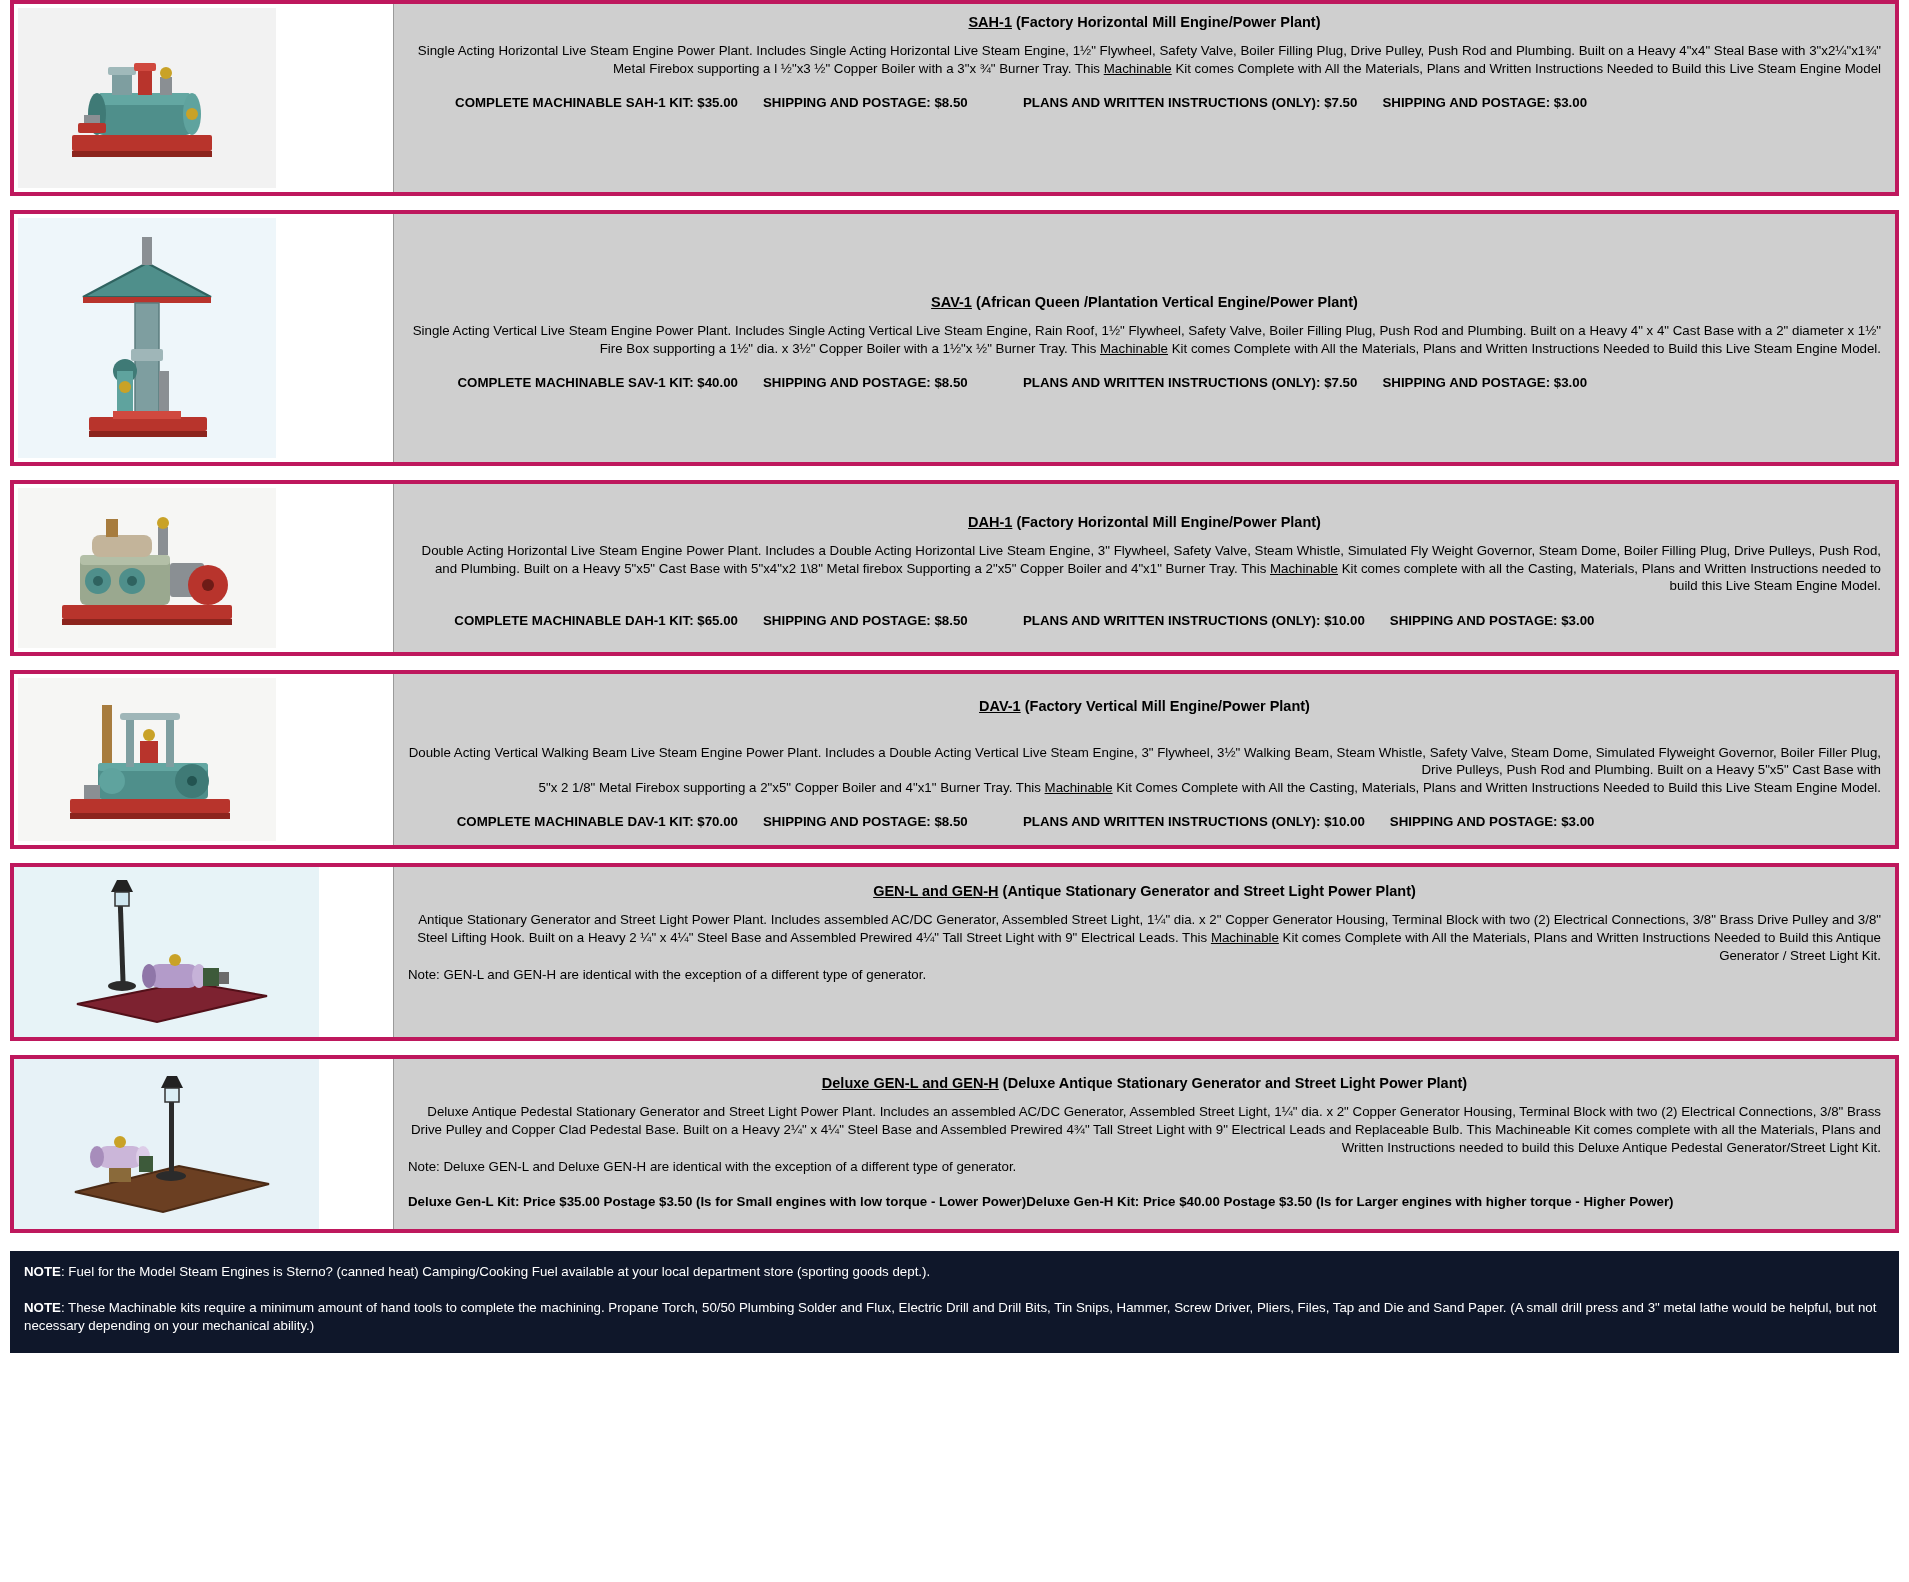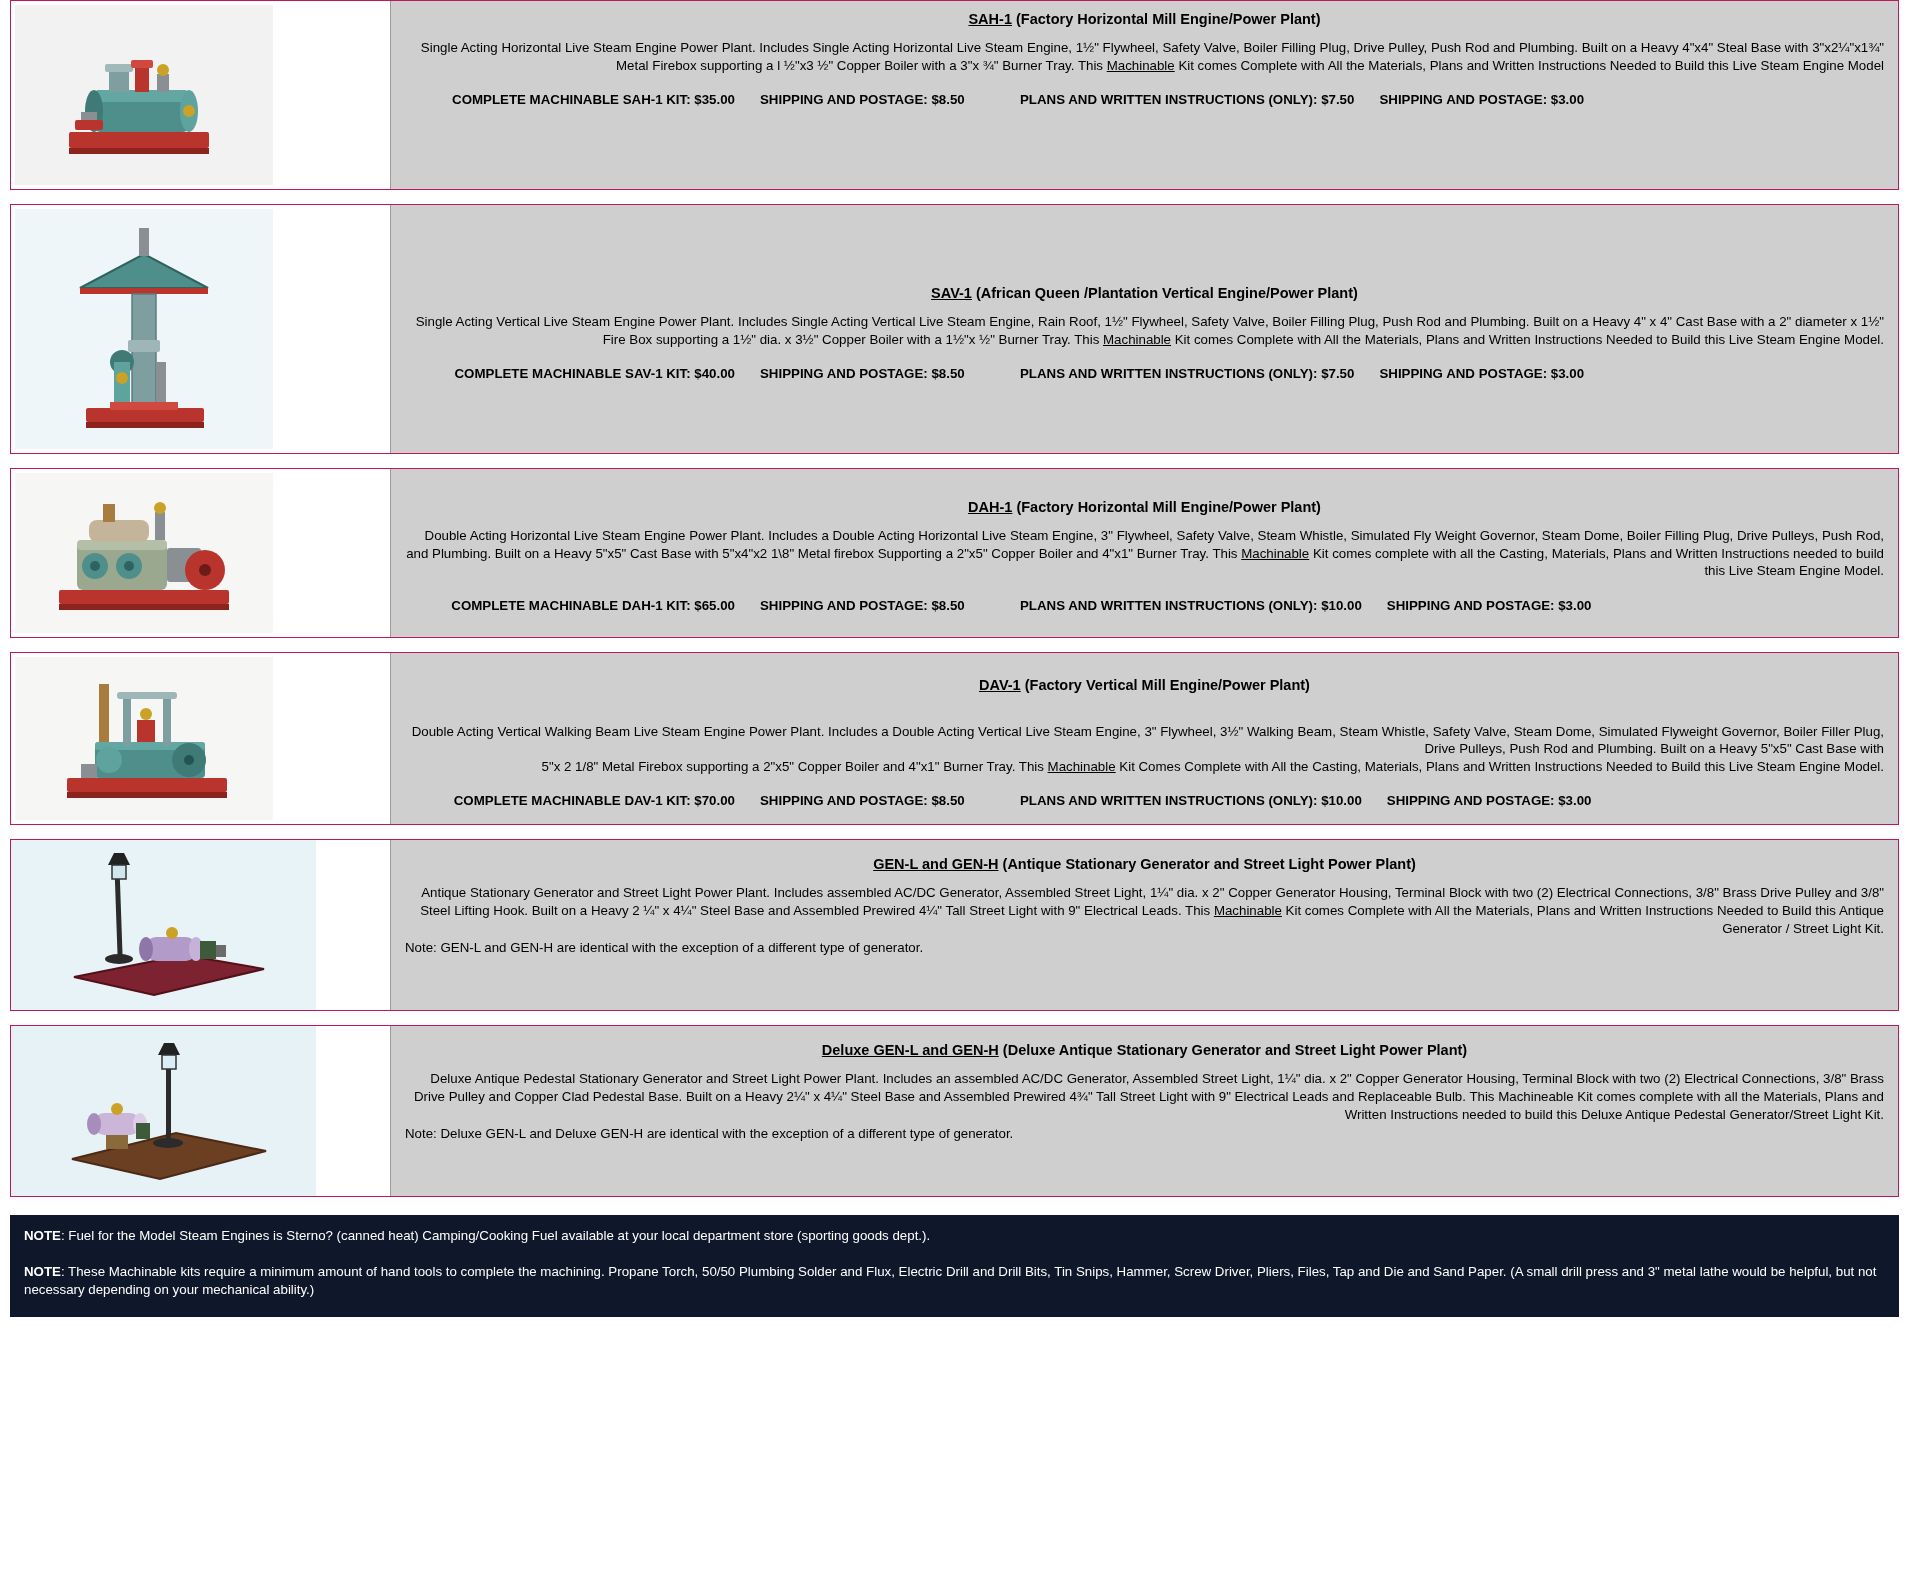--- a/index.html
+++ b/index.html
@@ -20,7 +20,7 @@
     display: flex;
     align-items: stretch;
     margin: 0 10px 14px 10px;
-    border: 1px solid #be185d;
+    border: 4px solid #be185d;
     background: #cfcfcf;
     box-sizing: border-box;
   }

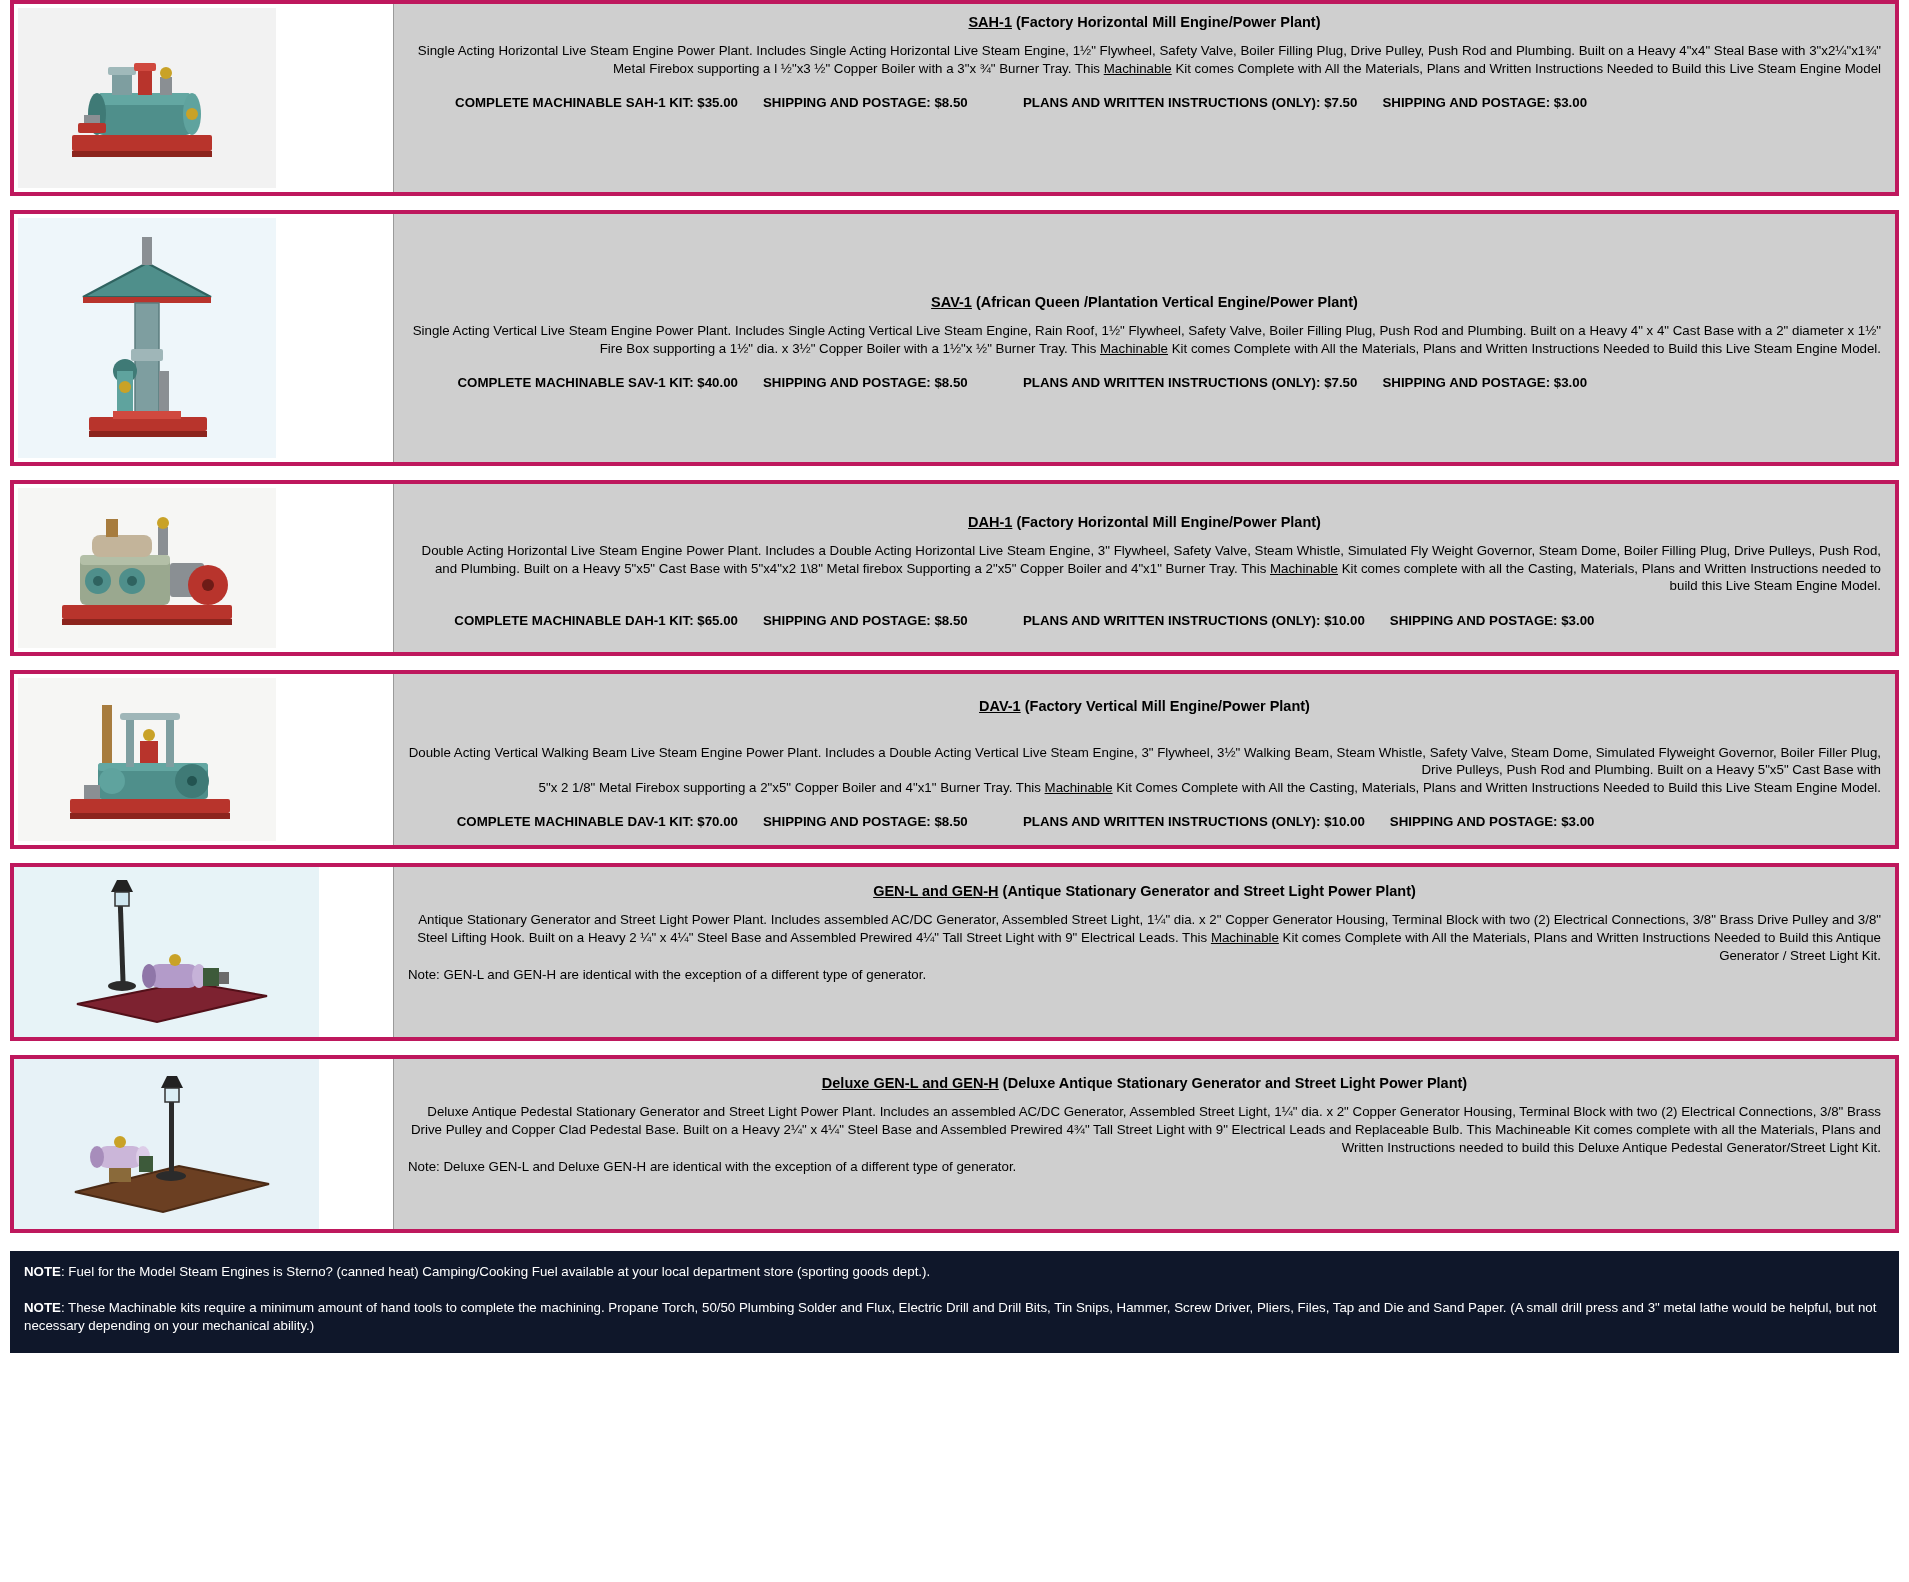--- a/index.html
+++ b/index.html
@@ -350,6 +350,10 @@
         <span>Deluxe Antique Pedestal Stationary Generator and Street Light Power Plant. Includes an assembled AC/DC Generator, Assembled Street Light, 1¼" dia. x 2" Copper Generator Housing, Terminal Block with two (2) Electrical Connections, 3/8" Brass Drive Pulley and Copper Clad Pedestal Base. Built on a Heavy 2¼" x 4¼" Steel Base and Assembled Prewired 4¾" Tall Street Light with 9" Electrical Leads and Replaceable Bulb. This Machineable Kit comes complete with all the Materials, Plans and Written Instructions needed to build this Deluxe Antique Pedestal Generator/Street Light Kit.</span><span class="mach"></span><span></span>
       </div>
       <div class="note-line">Note: Deluxe GEN-L and Deluxe GEN-H are identical with the exception of a different type of generator.</div>
+      <div class="price-block">
+        <div class="price-simple">Deluxe Gen-L Kit: Price $35.00 Postage $3.50 (Is for Small engines with low torque - Lower Power)</div>
+        <div class="price-simple">Deluxe Gen-H Kit: Price $40.00 Postage $3.50 (Is for Larger engines with higher torque - Higher Power)</div>
+      </div>
     </div>
   </div>
 

